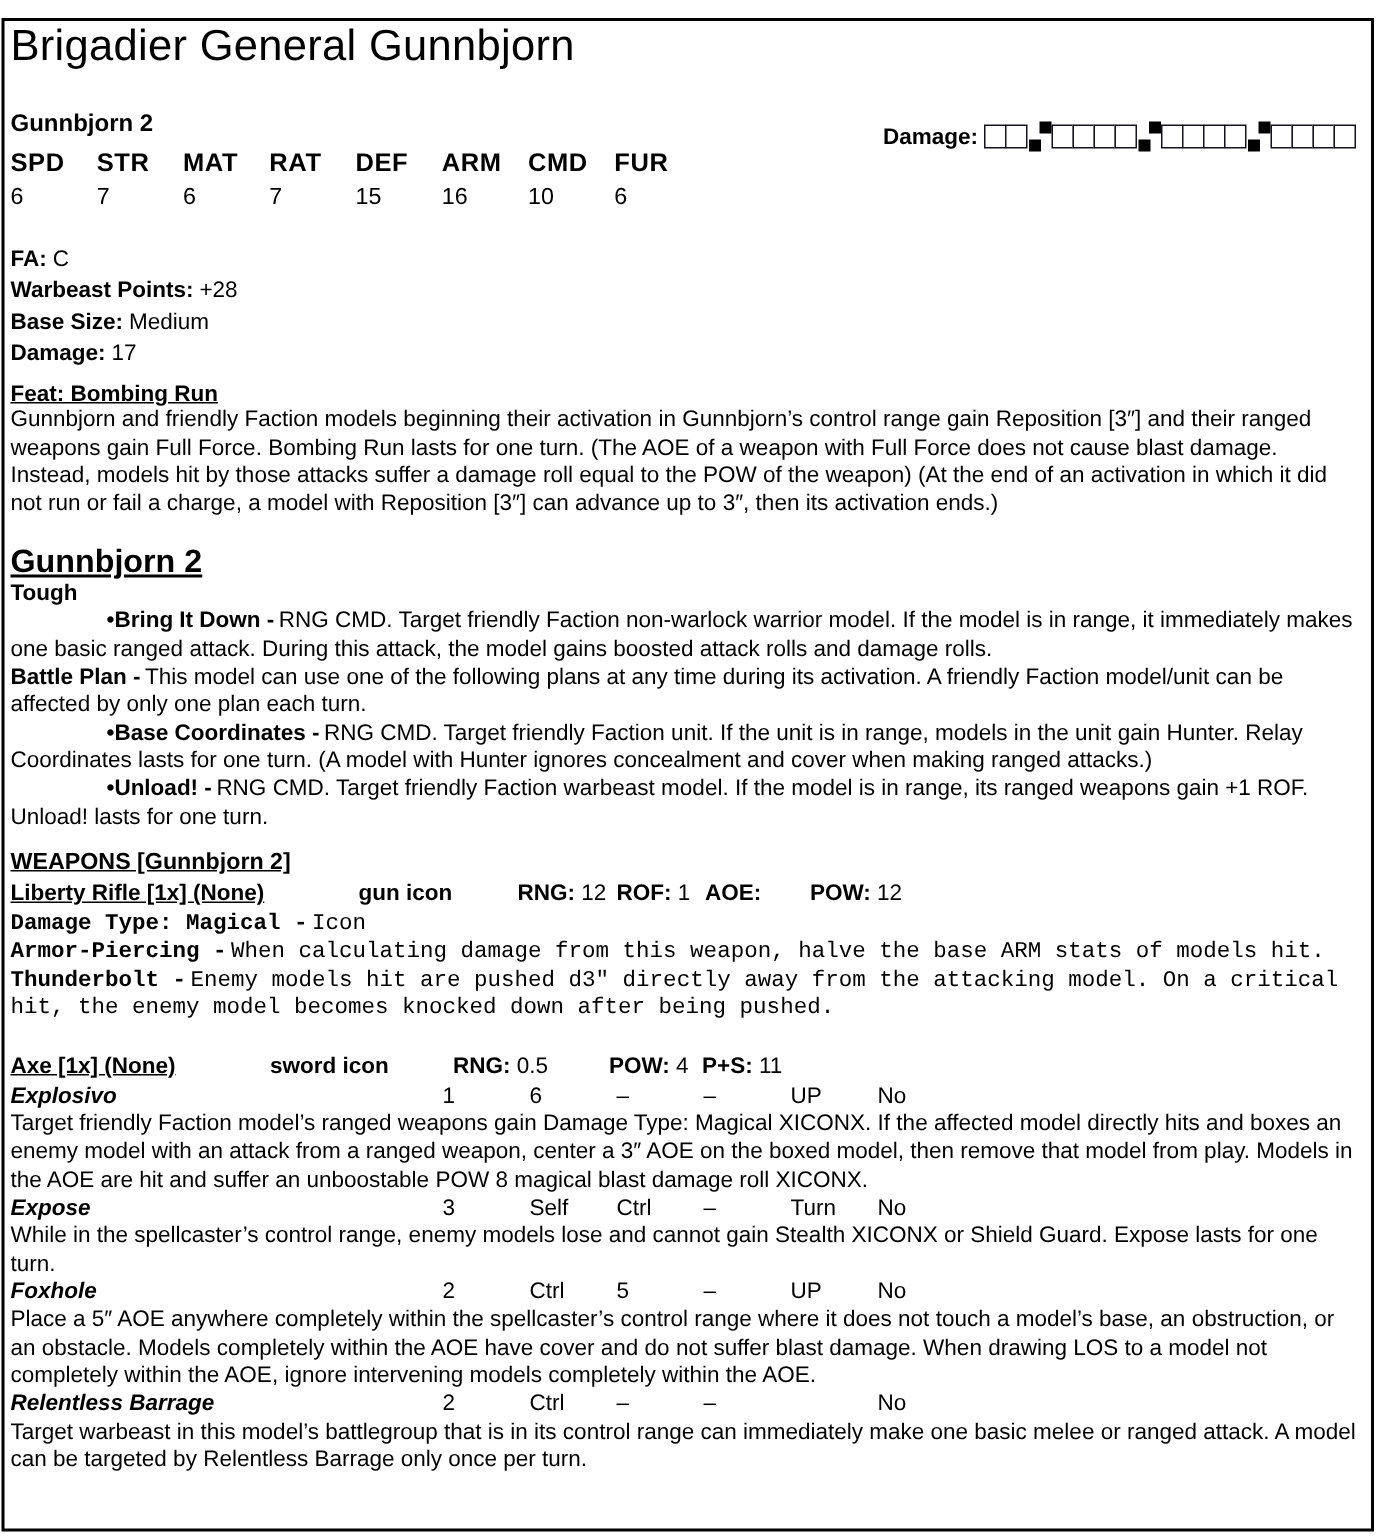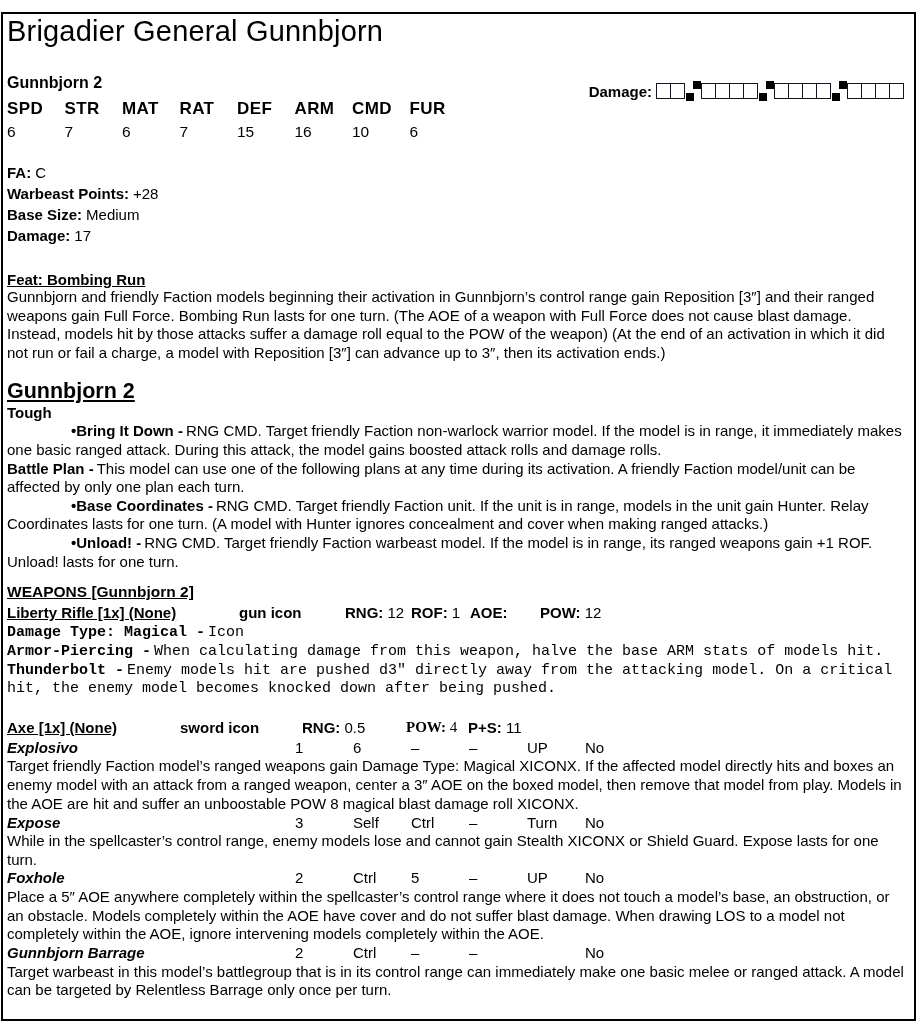--- a/index.html
+++ b/index.html
@@ -35,7 +35,7 @@
   .details p { margin:0; font-size:15px; line-height:21px; }
   .details b { margin-right:4px; }
 
-  .feat { margin-top:25px; }
+  .feat { margin-top:8px; }
   .feat-heading { font-size:15px; font-weight:bold; text-decoration:underline; line-height:17px; }
   p.body { margin:0; font-size:15px; line-height:18.7px; }
 

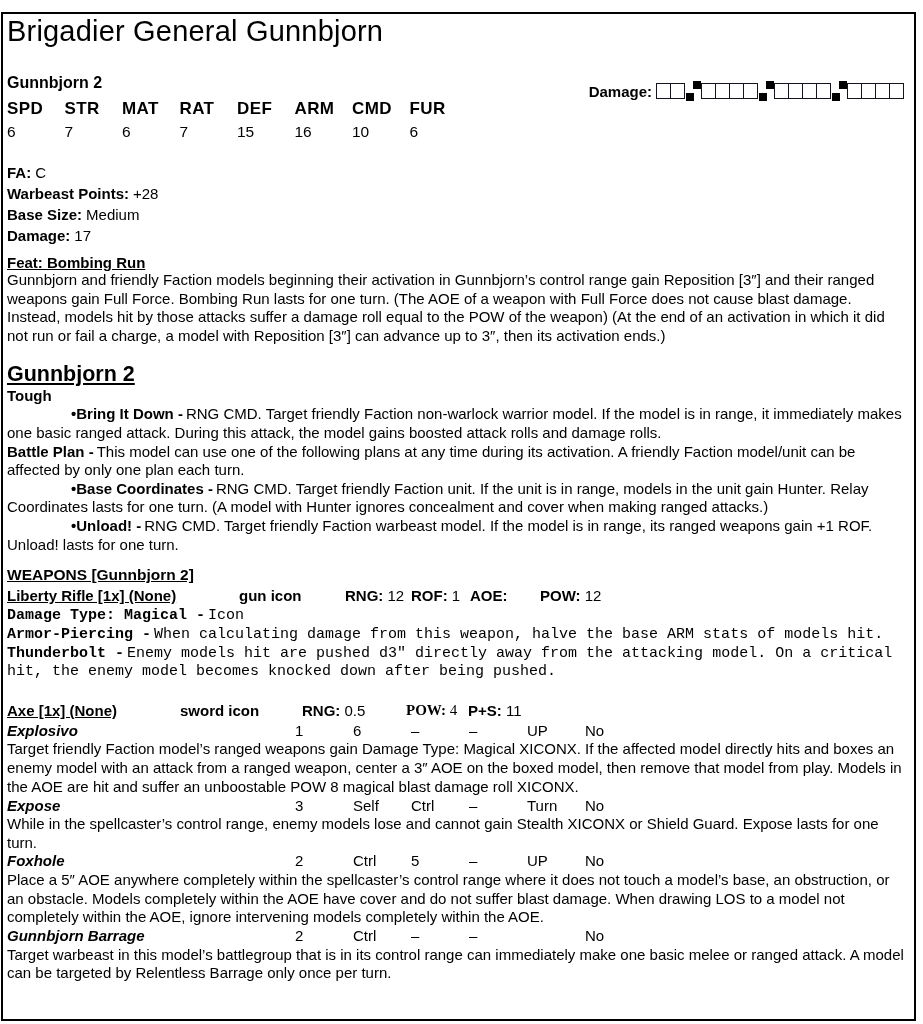--- a/index.html
+++ b/index.html
@@ -54,7 +54,7 @@
   .w0 .wicon { left:232px; }
   .w0 .st0 { left:338px; } .w0 .st1 { left:404px; } .w0 .st2 { left:463px; } .w0 .st3 { left:533px; }
   .w1 .wicon { left:173px; }
-  .w1 .st0 { left:295px; } .w1 .st1 { left:399px;font-family:Liberation Serif, serif; } .w1 .st2 { left:461px; }
+  .w1 .st0 { left:295px; } .w1 .st1 { left:399px; } .w1 .st2 { left:461px; }
 
   .wnote { margin:0; font-size:15px; line-height:18.7px;font-family:Liberation Mono, monospace; }
   .wnote b { margin-right:3px; }

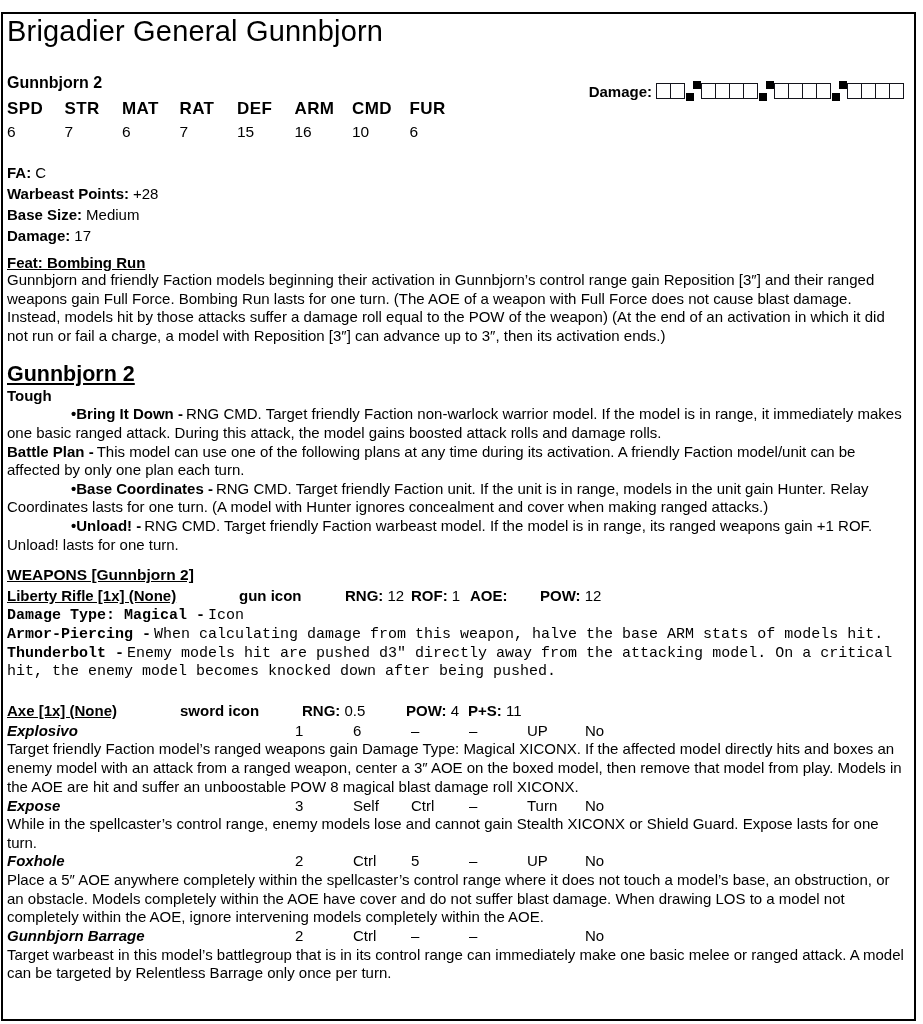--- a/index.html
+++ b/index.html
@@ -205,7 +205,7 @@
   <p class="spell-desc">Place a 5″ AOE anywhere completely within the spellcaster’s control range where it does not touch a model’s base, an obstruction, or an obstacle. Models completely within the AOE have cover and do not suffer blast damage. When drawing LOS to a model not completely within the AOE, ignore intervening models completely within the AOE.</p>
 
   <div class="spell-row">
-    <span class="spell-name">Gunnbjorn Barrage</span>
+    <span class="spell-name">Relentless Barrage</span>
     <span>2</span>
     <span>Ctrl</span>
     <span>–</span>

